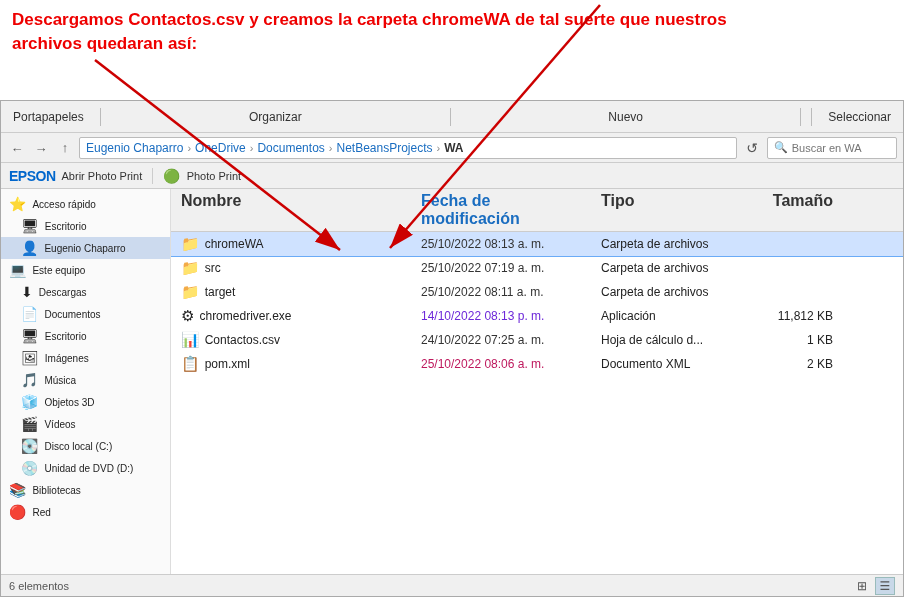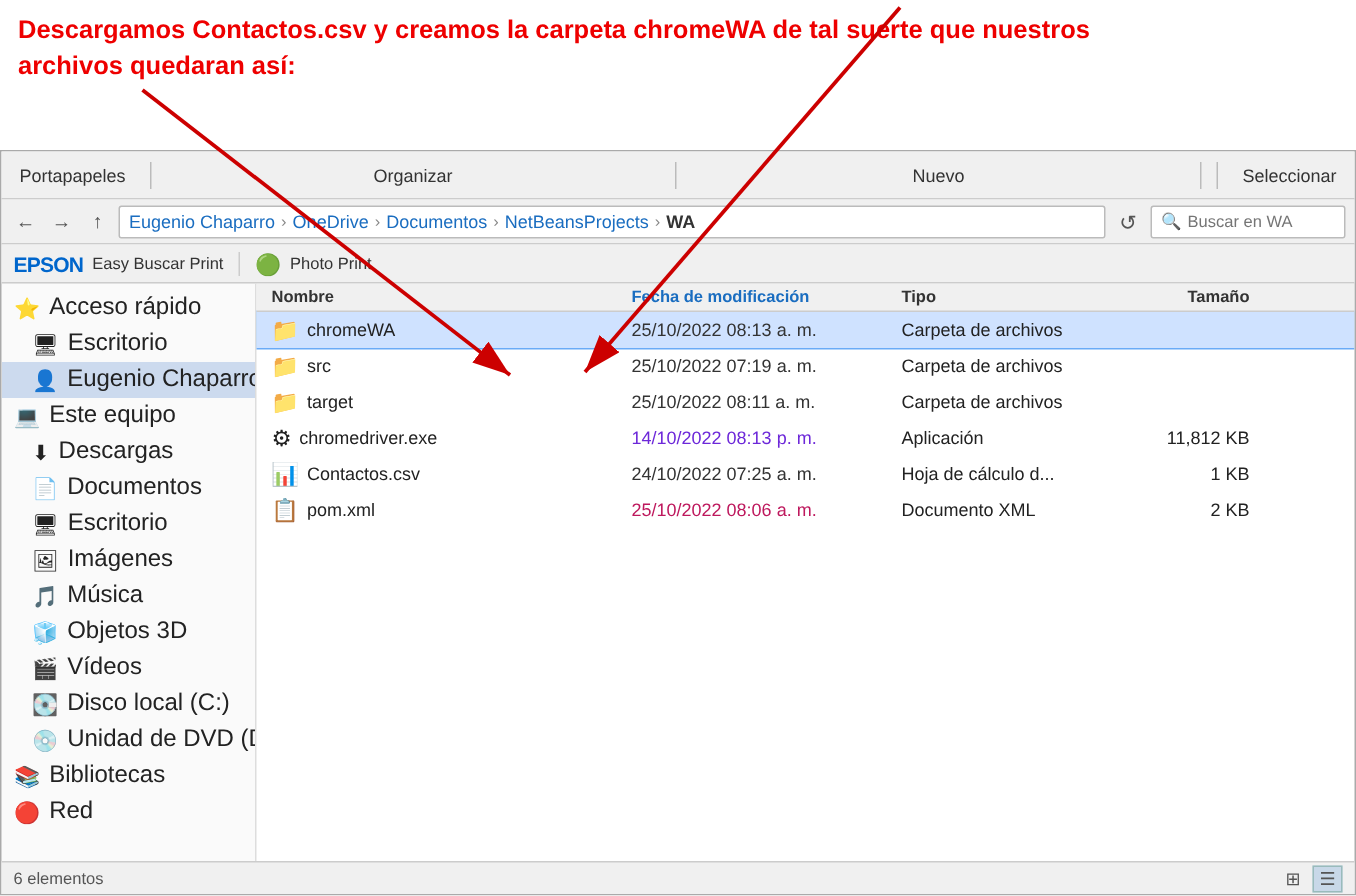--- a/index.html
+++ b/index.html
@@ -283,7 +283,7 @@
 
   <div class="epson-bar">
     <span class="epson-logo">EPSON</span>
-    <span class="epson-label">Easy Buscar Print</span>
+    <span class="epson-label">Abrir Photo Print</span>
     <div class="epson-sep"></div>
     <span class="photo-icon">🟢</span>
     <span class="epson-label">Photo Print</span>

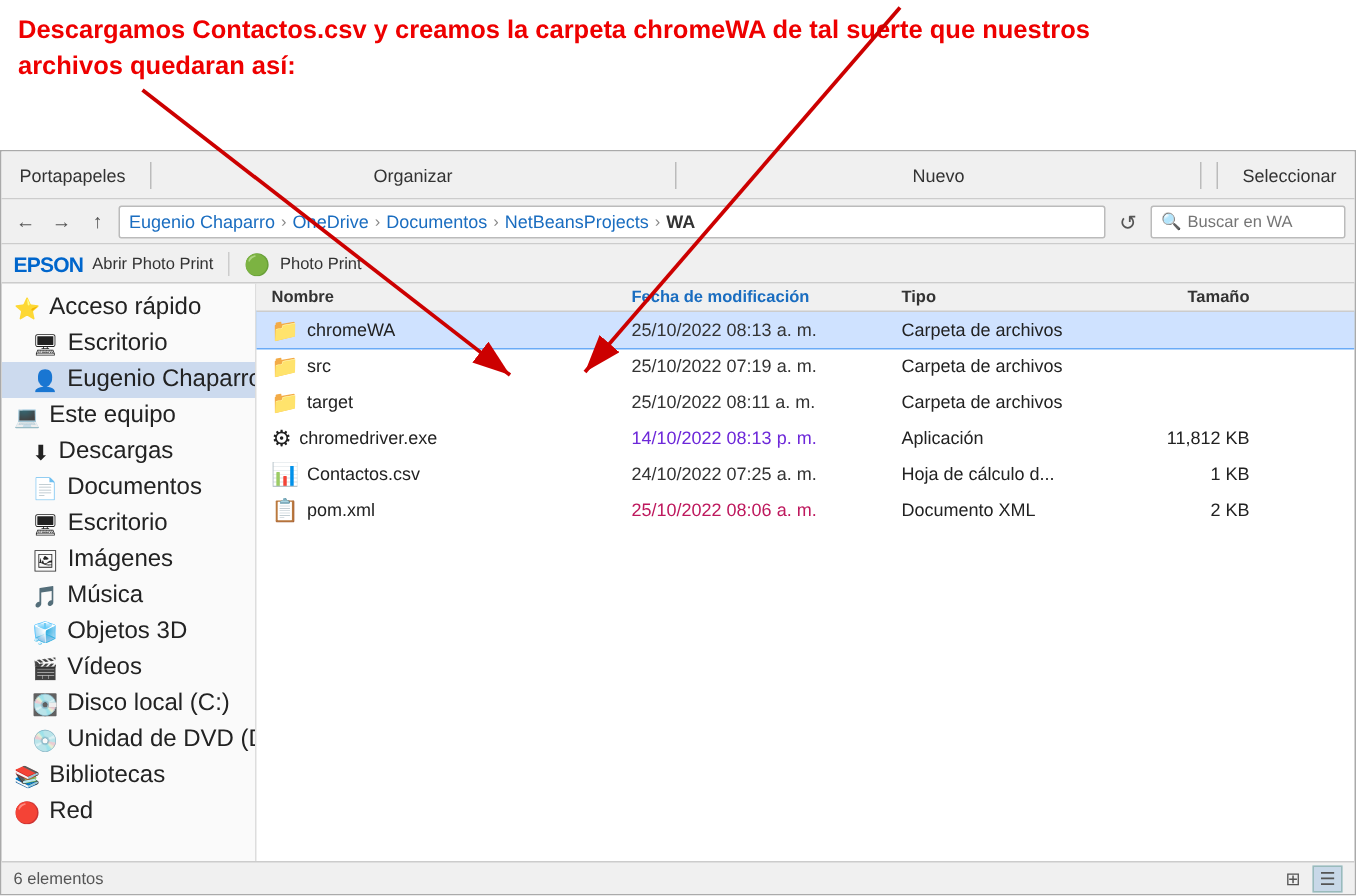--- a/index.html
+++ b/index.html
@@ -171,7 +171,7 @@
     }
     .sidebar-item.active { background: #ccdaee; }
     .sidebar-item .icon { font-size: 14px; flex-shrink: 0; }
-    .sidebar-item .label { font-size: 16px; text-align: center; }
+    .sidebar-item .label { font-size: 10px; text-align: center; }
 
     
     .file-list {

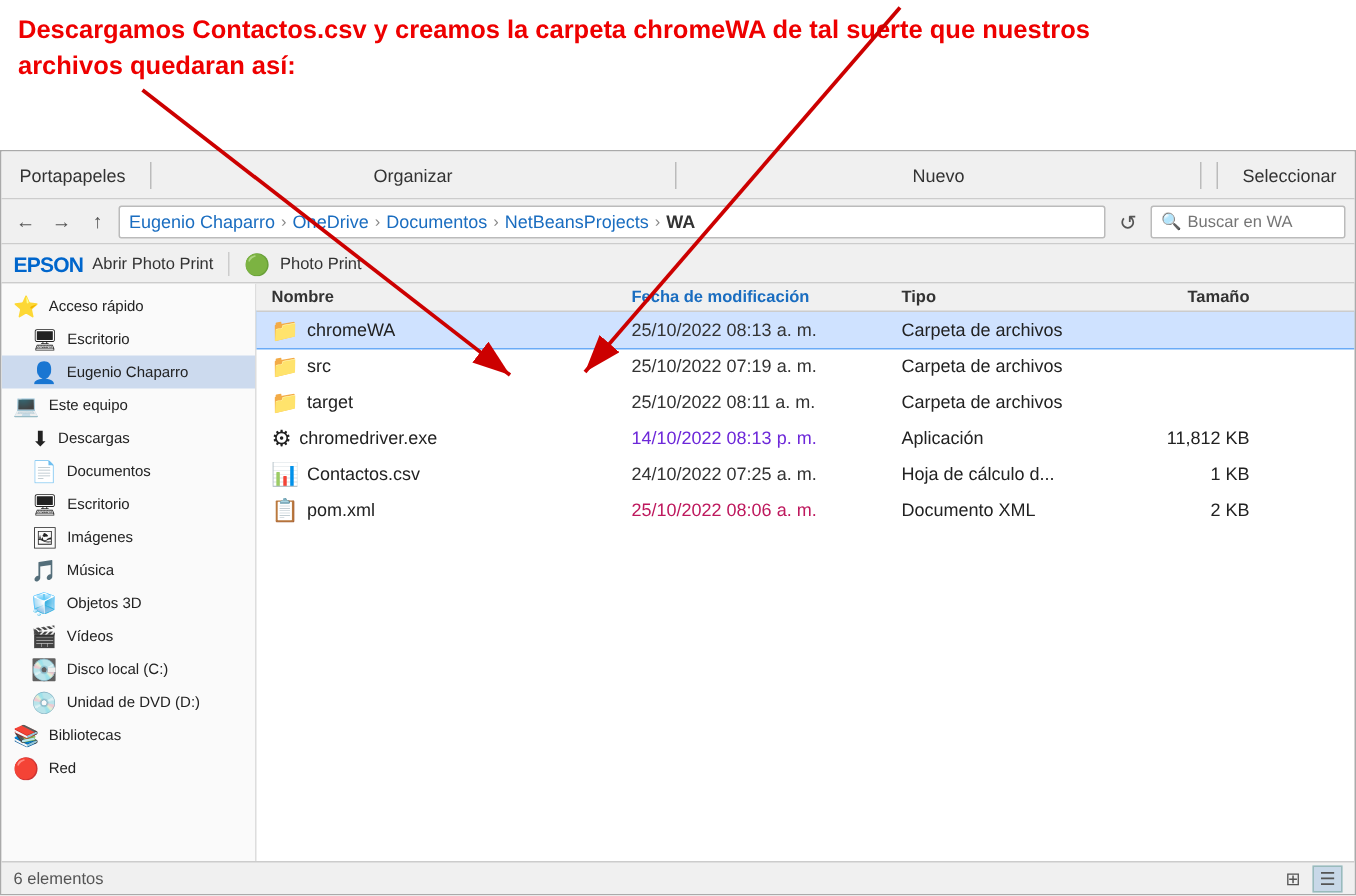--- a/index.html
+++ b/index.html
@@ -183,7 +183,7 @@
       background: #f0f0f0;
       border-bottom: 1px solid #ccc;
       padding: 3px 6px;
-      font-size: 11px;
+      font-size: 16px;
       font-weight: 600;
       color: #333;
       position: sticky;

